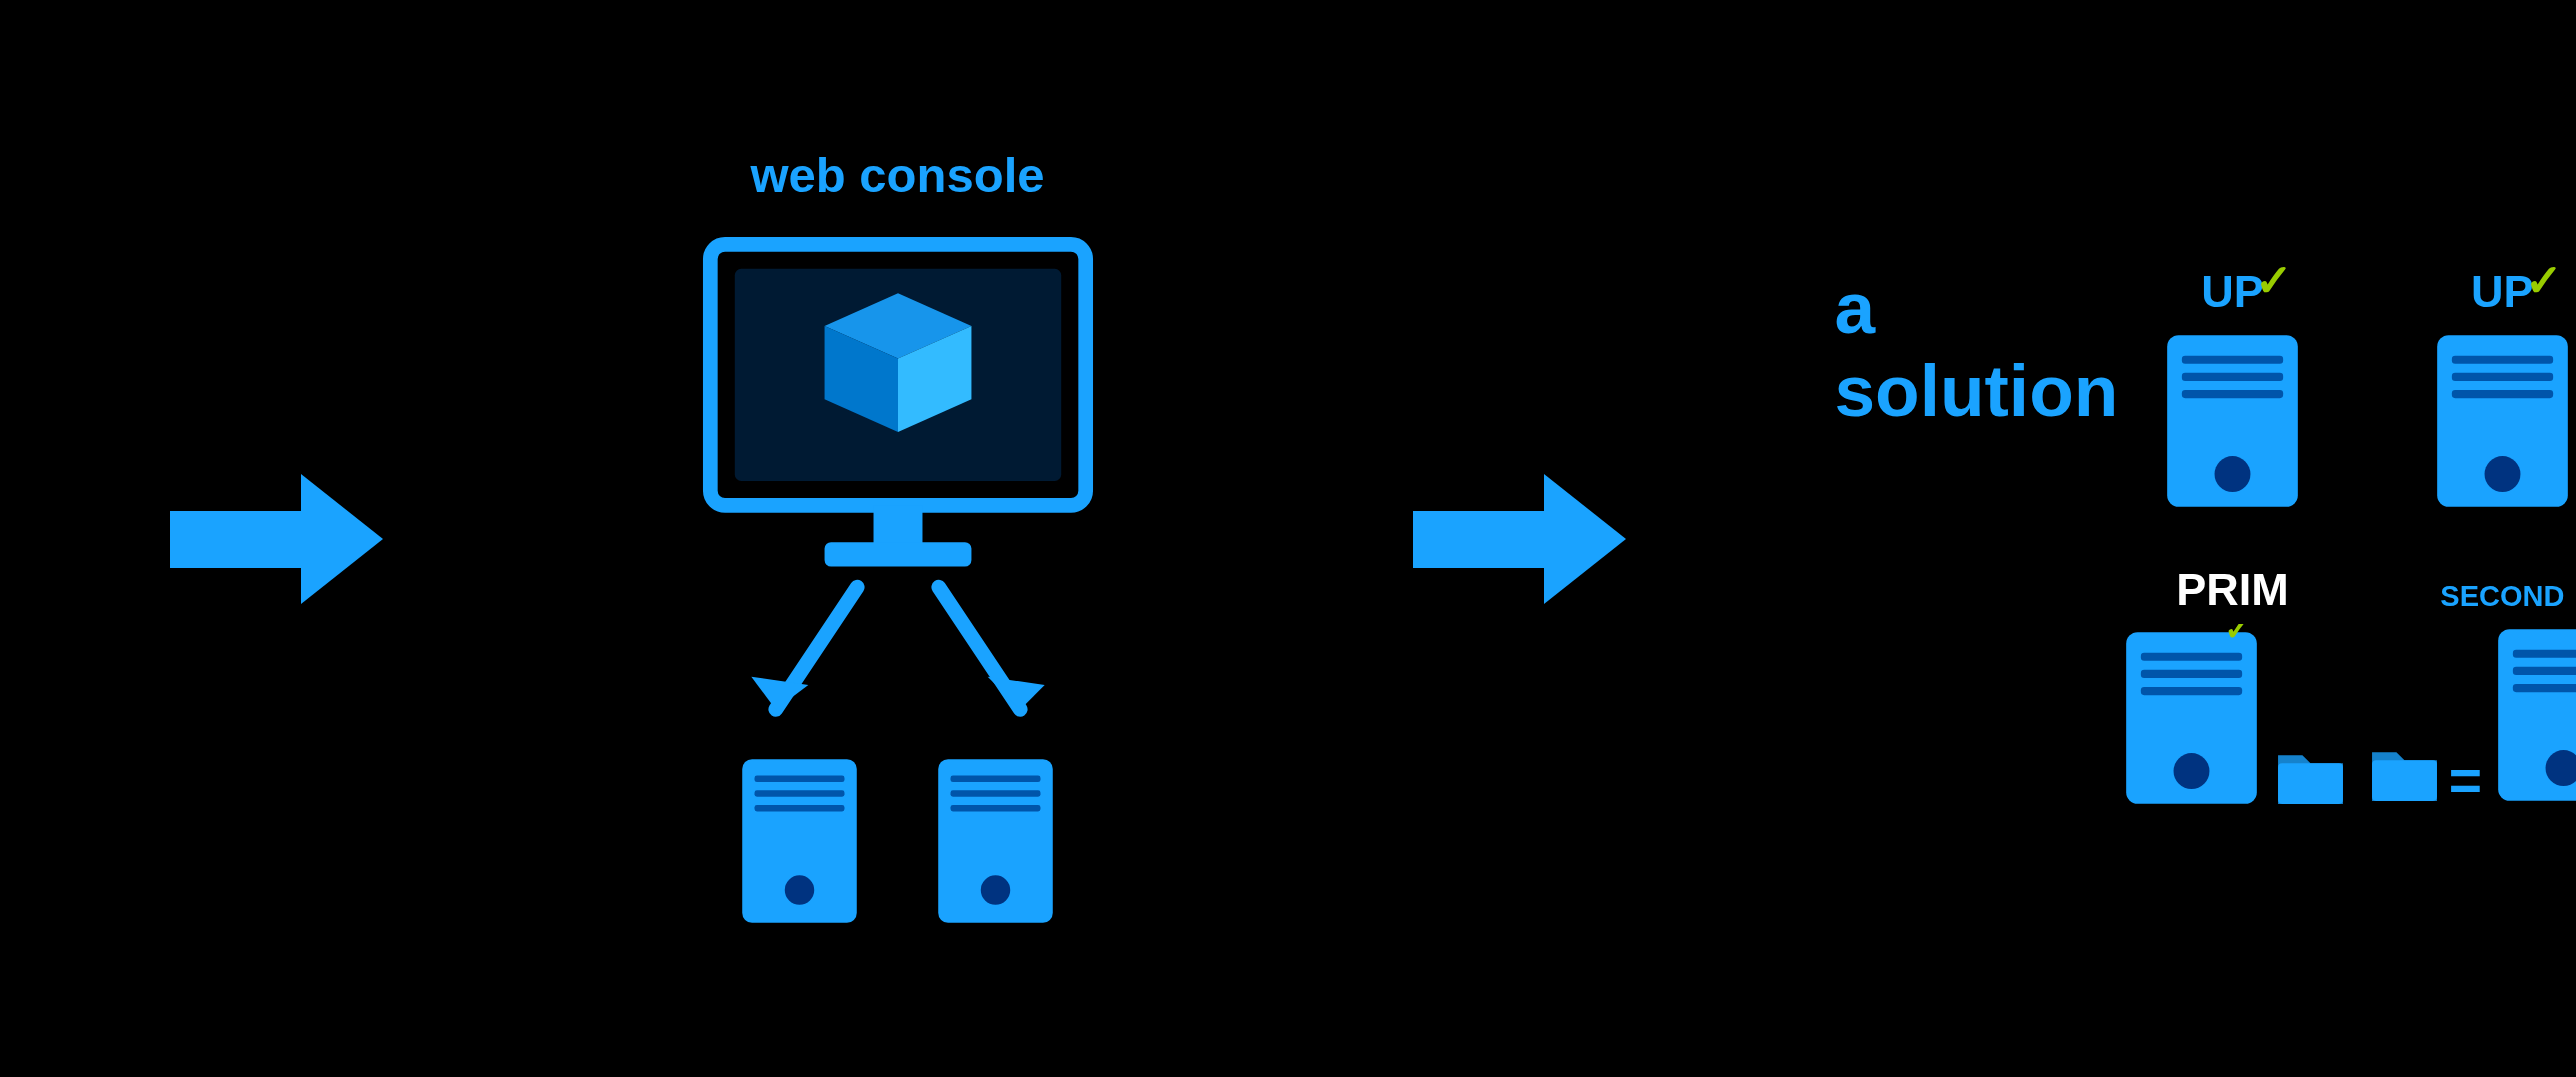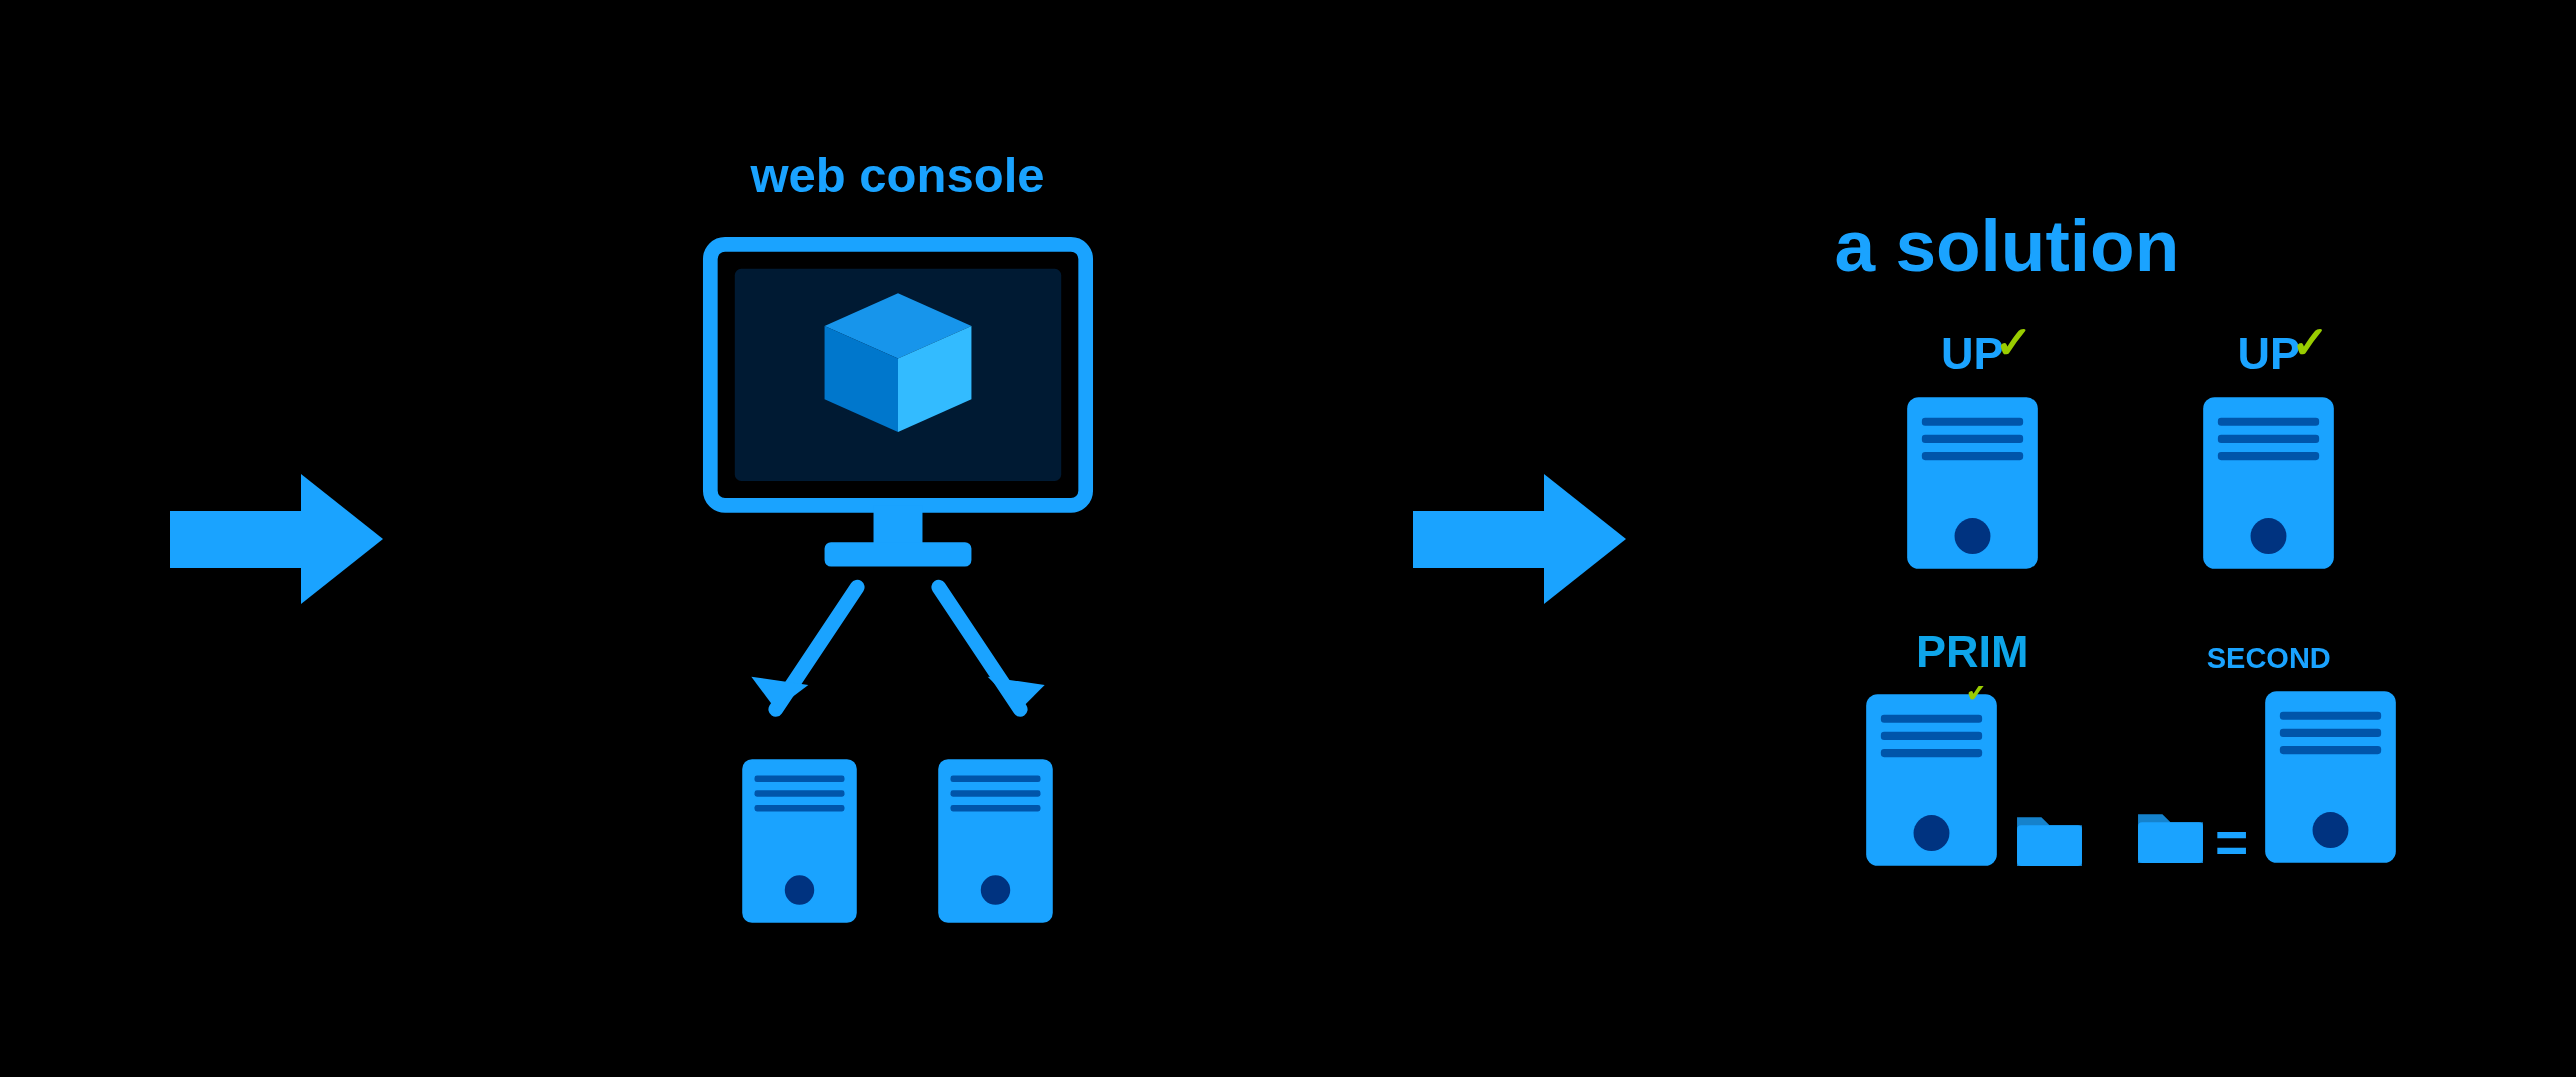--- a/index.html
+++ b/index.html
@@ -161,7 +161,7 @@
     
     .section-solution {
       display: flex;
-      flex-direction: column;
+      flex-direction: row;
       align-items: flex-start;
       width: 572px;
     }

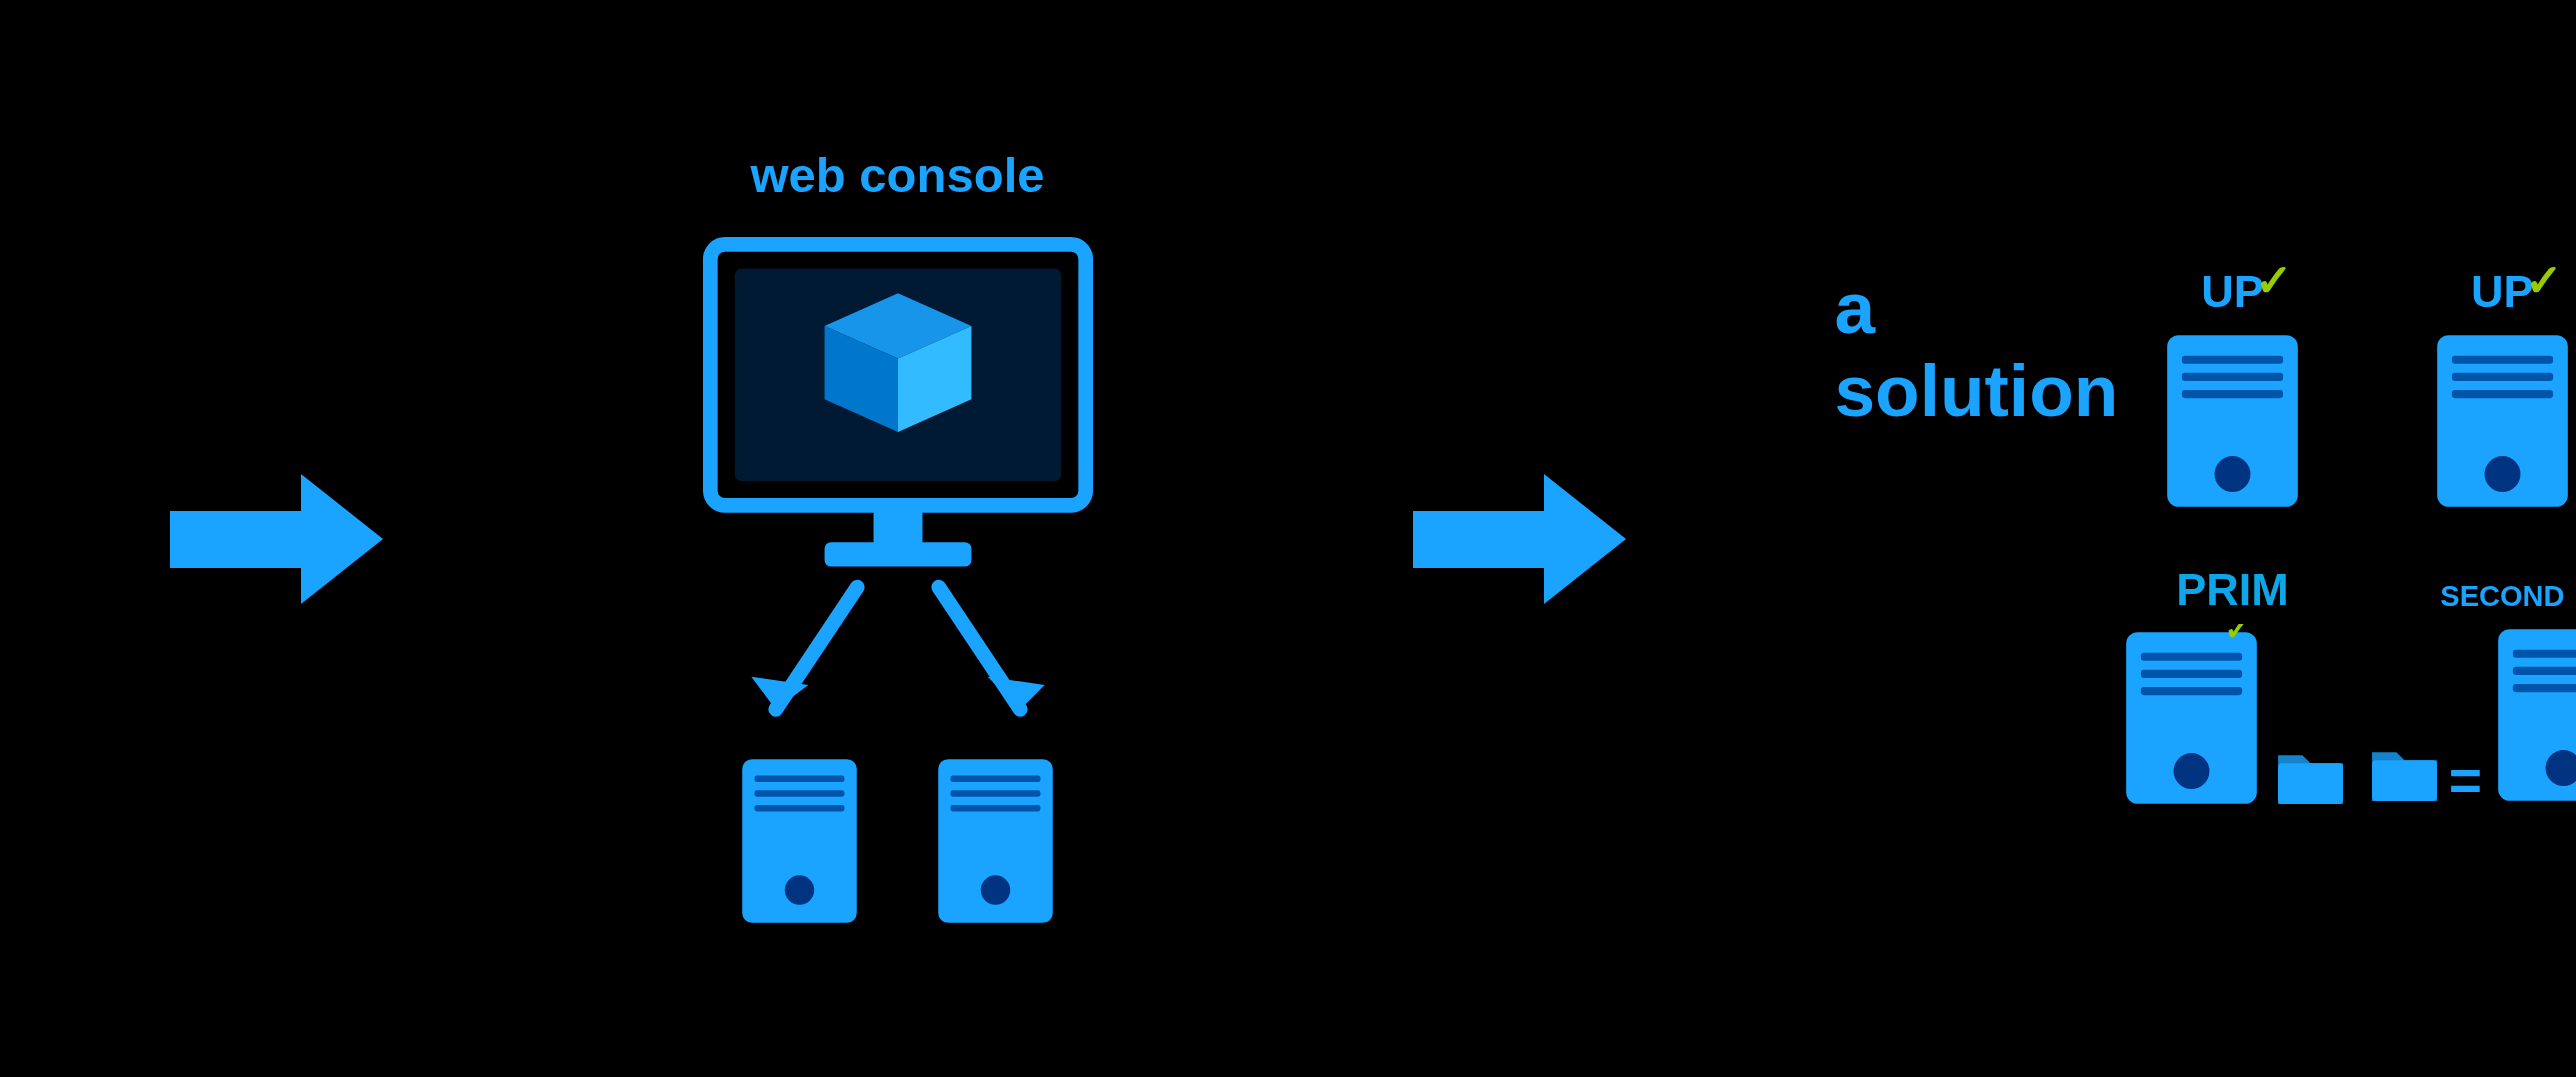--- a/index.html
+++ b/index.html
@@ -292,7 +292,7 @@
       </div>
 
       <div class="solution-server-item">
-        <span style="font-size:45px; font-weight:bold; color:#0ea5e9;">PRIM</span>
+        <span style="font-size:45px; font-weight:bold; color:#ffffff;">PRIM</span>
         <div style="position:relative; display:flex; align-items:flex-end; gap:8.2px;">
           <svg width="147" height="188" viewBox="0 0 180 230" xmlns="http://www.w3.org/2000/svg">
             <rect x="10" y="10" width="160" height="210" rx="14" fill="#1aa3ff"></rect>

